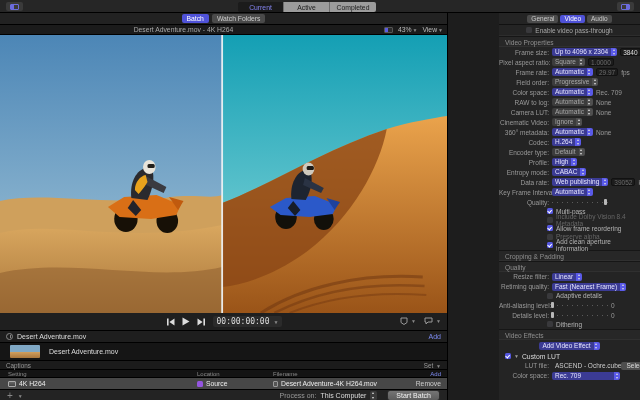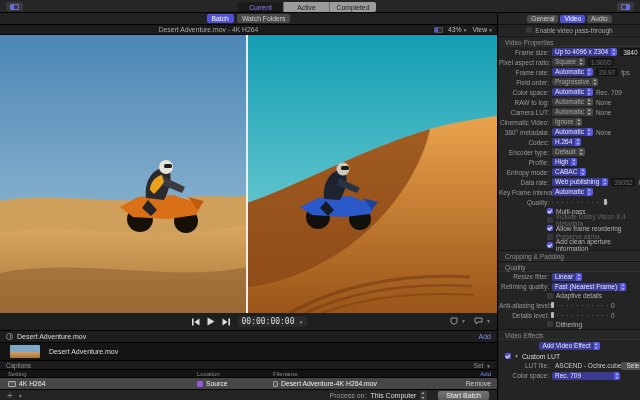--- a/index.html
+++ b/index.html
@@ -19,7 +19,7 @@
   .seg-item.active{background:#1b1b1b;color:#8585f2}
 
   
-  #left{position:absolute;left:0;top:13px;width:498px;bottom:0;border-right:1px solid #000;display:flex;flex-direction:column;background:#1d1d1d}
+  #left{position:absolute;left:0;top:13px;width:448px;bottom:0;border-right:1px solid #000;display:flex;flex-direction:column;background:#1d1d1d}
   .tabs-row{height:12px;flex:none;display:flex;align-items:center;justify-content:center;gap:3px;background:#222;border-bottom:1px solid #000;font-size:6.8px}
   .pill{padding:0 5px;height:9px;line-height:9px;border-radius:2px;background:#4a4a4a;color:#ccc}
   .pill.active{background:#4f52d8;color:#fff}

